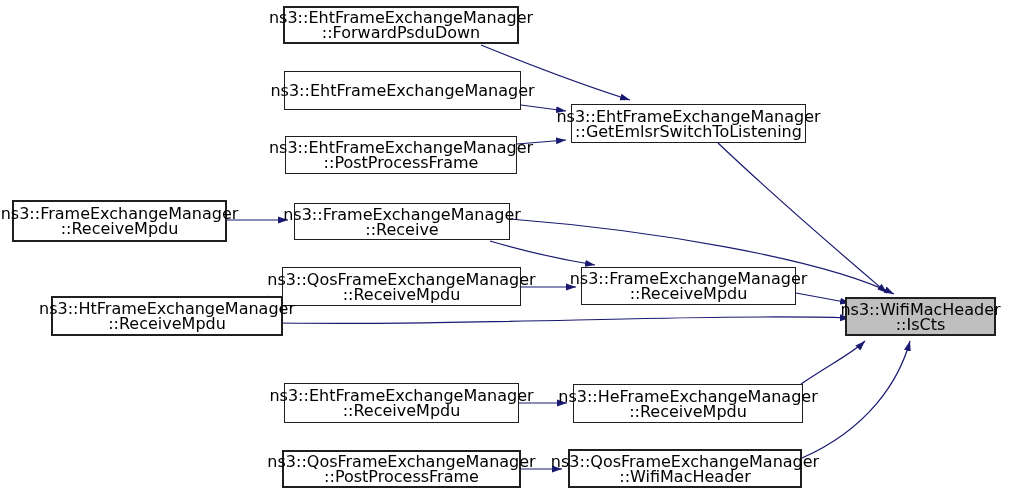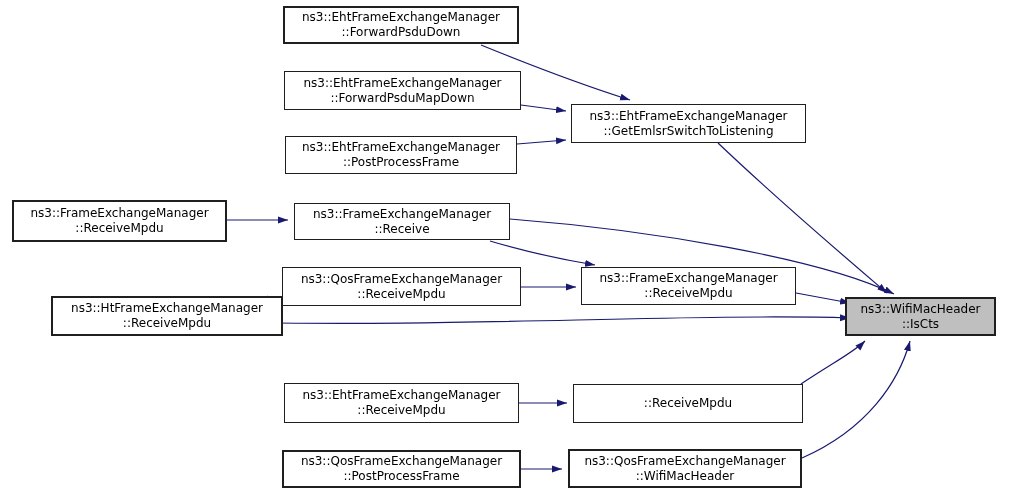--- a/index.html
+++ b/index.html
@@ -39,7 +39,7 @@
     flex-direction: column;
     align-items: center;
     justify-content: center;
-    font-size: 12px;
+    font-size: 16px;
     line-height: 15px;
     color: var(--text-color, #000000);
     background: var(--node-bg, #ffffff);

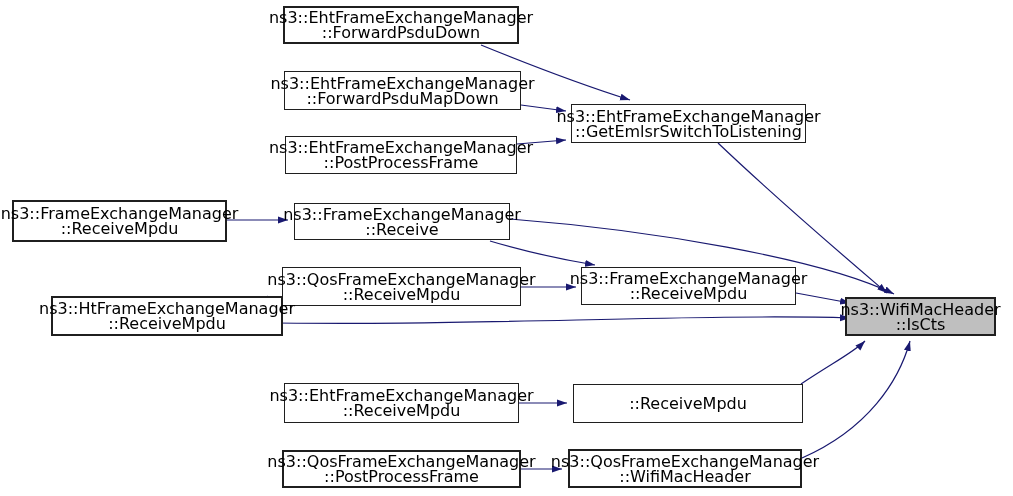--- a/index.html
+++ b/index.html
@@ -90,7 +90,6 @@
     </div>
     <div class="node" style="left: 284px; top: 71px; width: 237px; height: 39px;">
       <span>ns3::EhtFrameExchangeManager</span>
-      <span>::ForwardPsduMapDown</span>
     </div>
     <div class="node" style="left: 285px; top: 136px; width: 232px; height: 38px;">
       <span>ns3::EhtFrameExchangeManager</span>

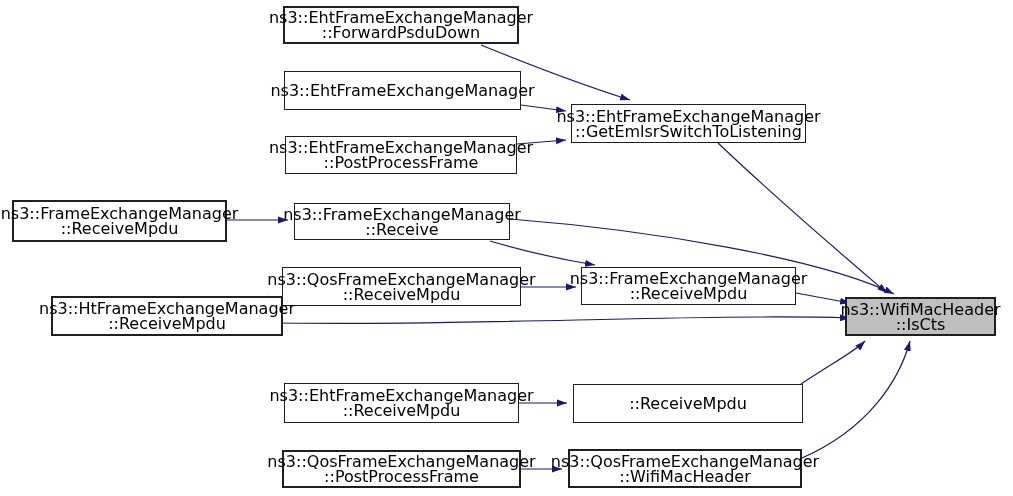--- a/index.html
+++ b/index.html
@@ -128,6 +128,7 @@
       <span>::ReceiveMpdu</span>
     </div>
     <div class="node" style="left: 573px; top: 384px; width: 230px; height: 39px;">
+      <span>ns3::HeFrameExchangeManager</span>
       <span>::ReceiveMpdu</span>
     </div>
     <div class="node thick" style="left: 282px; top: 450px; width: 239px; height: 38px;">

